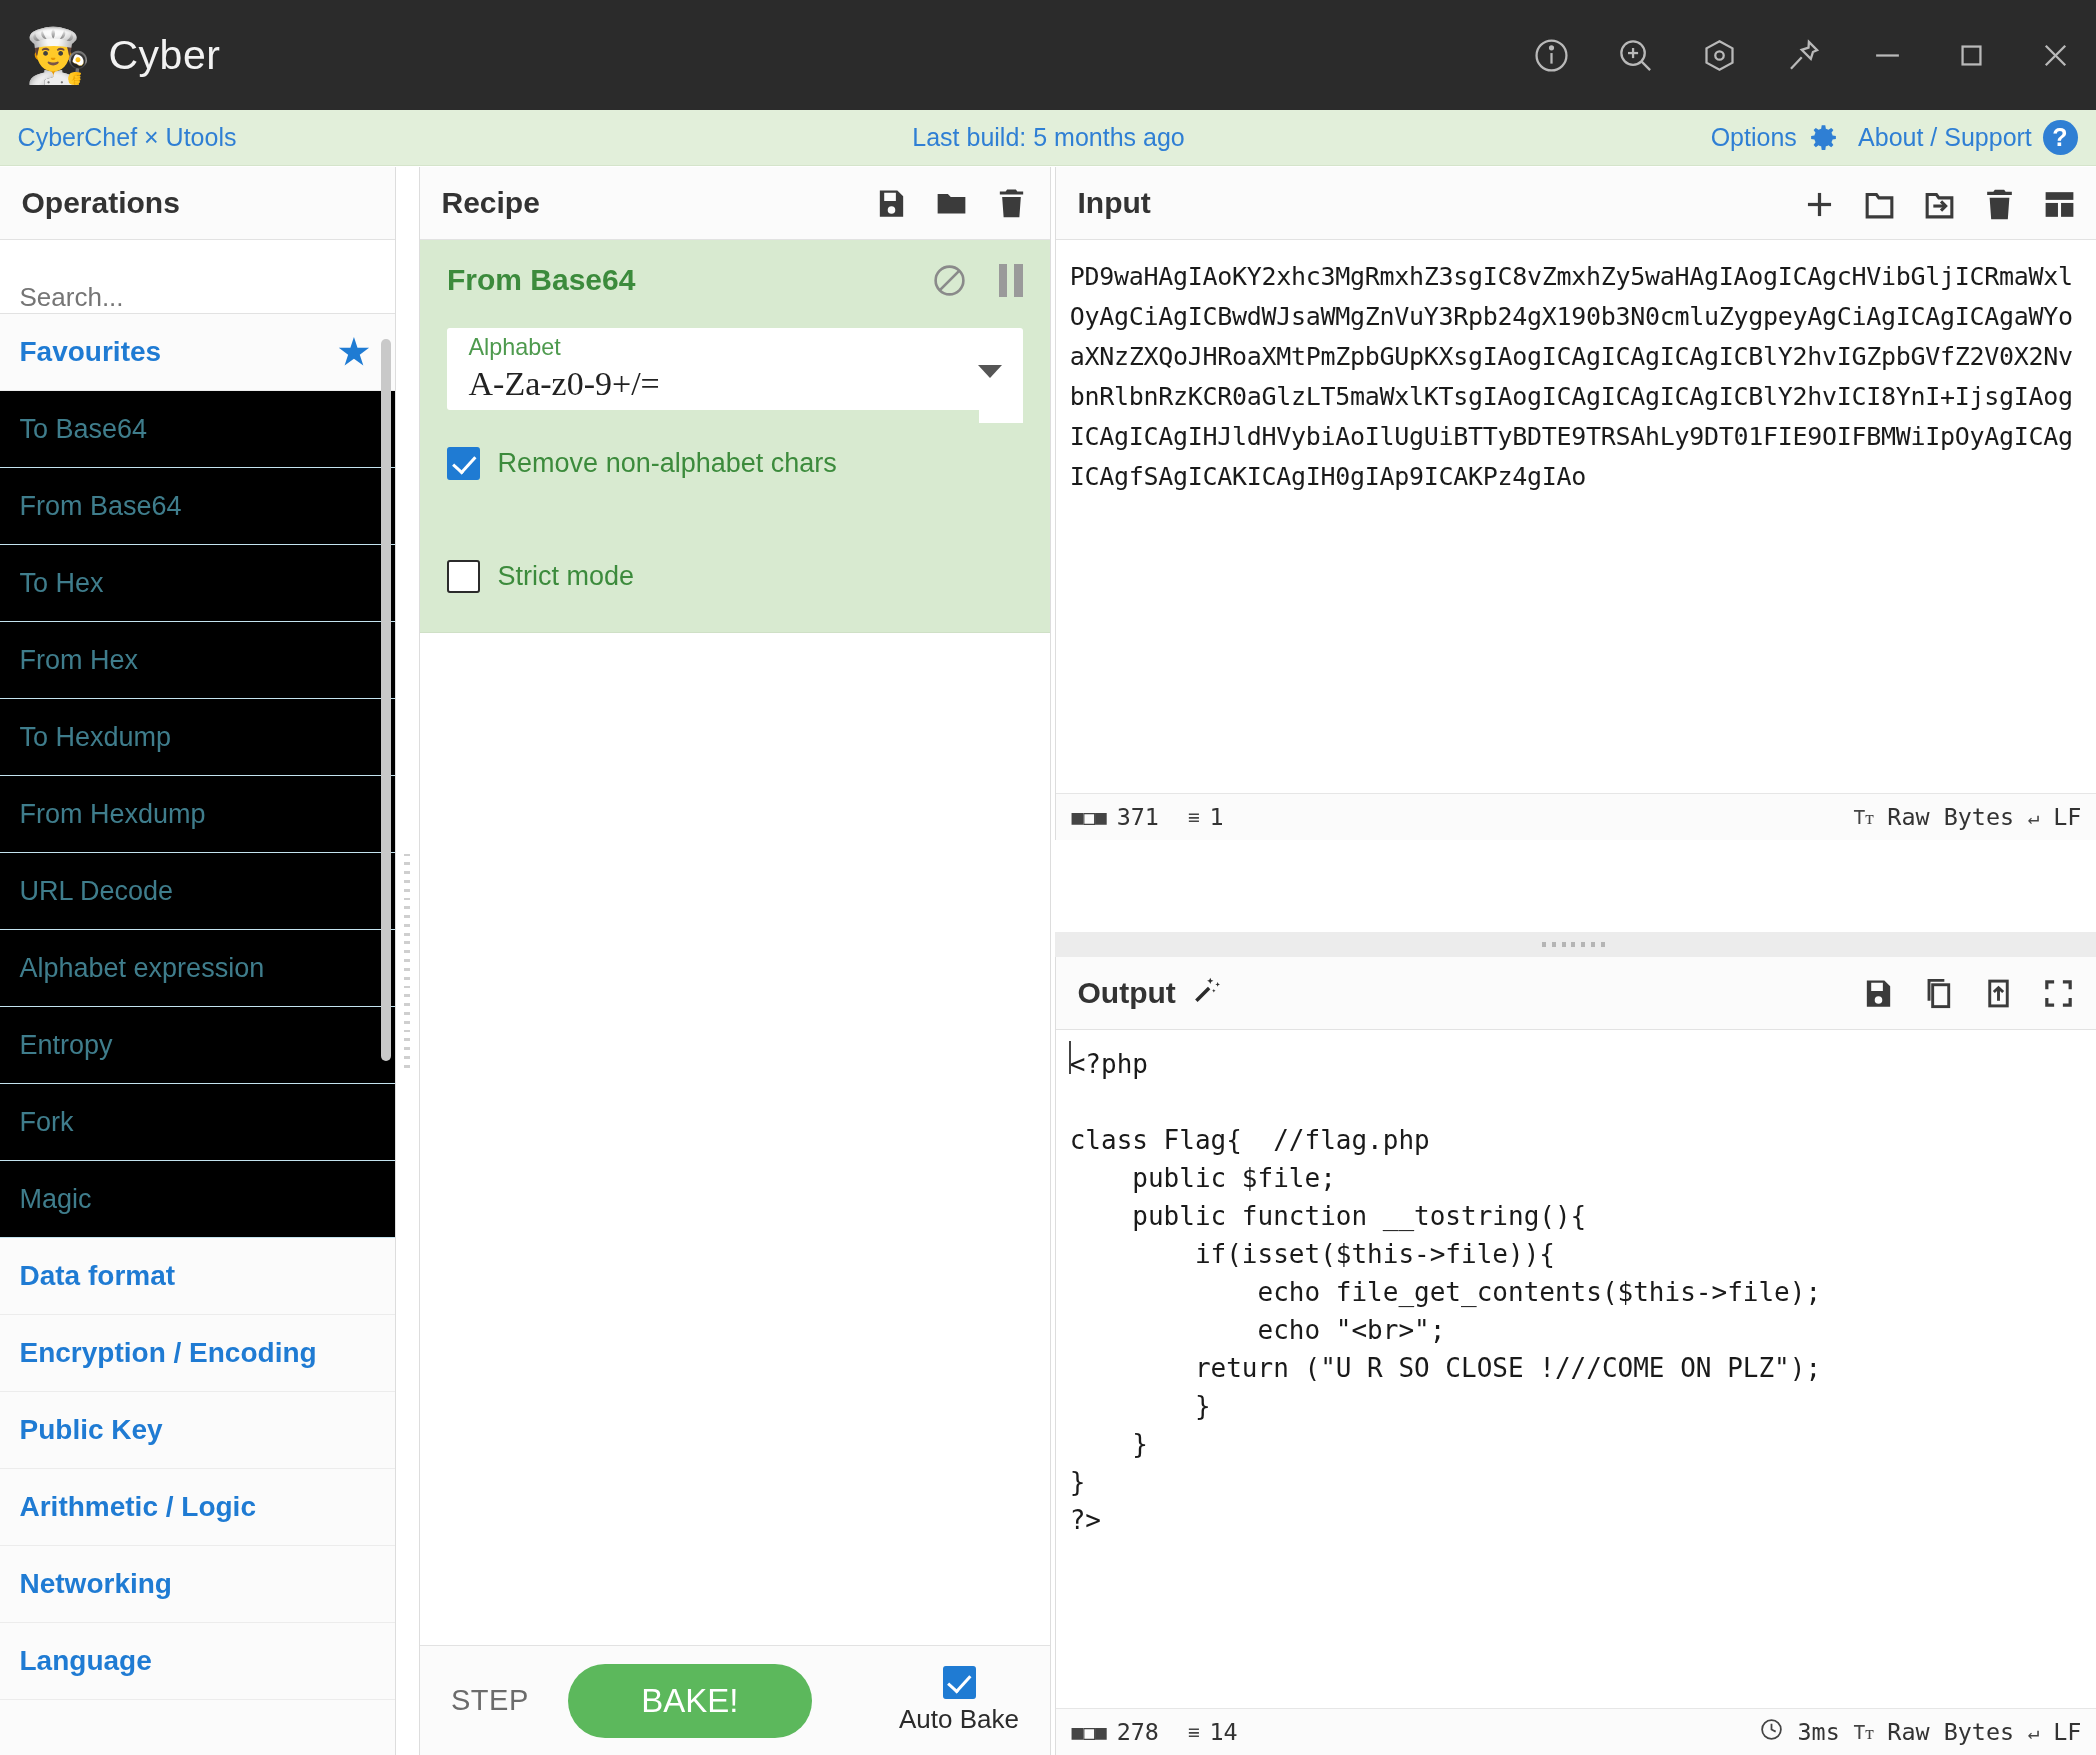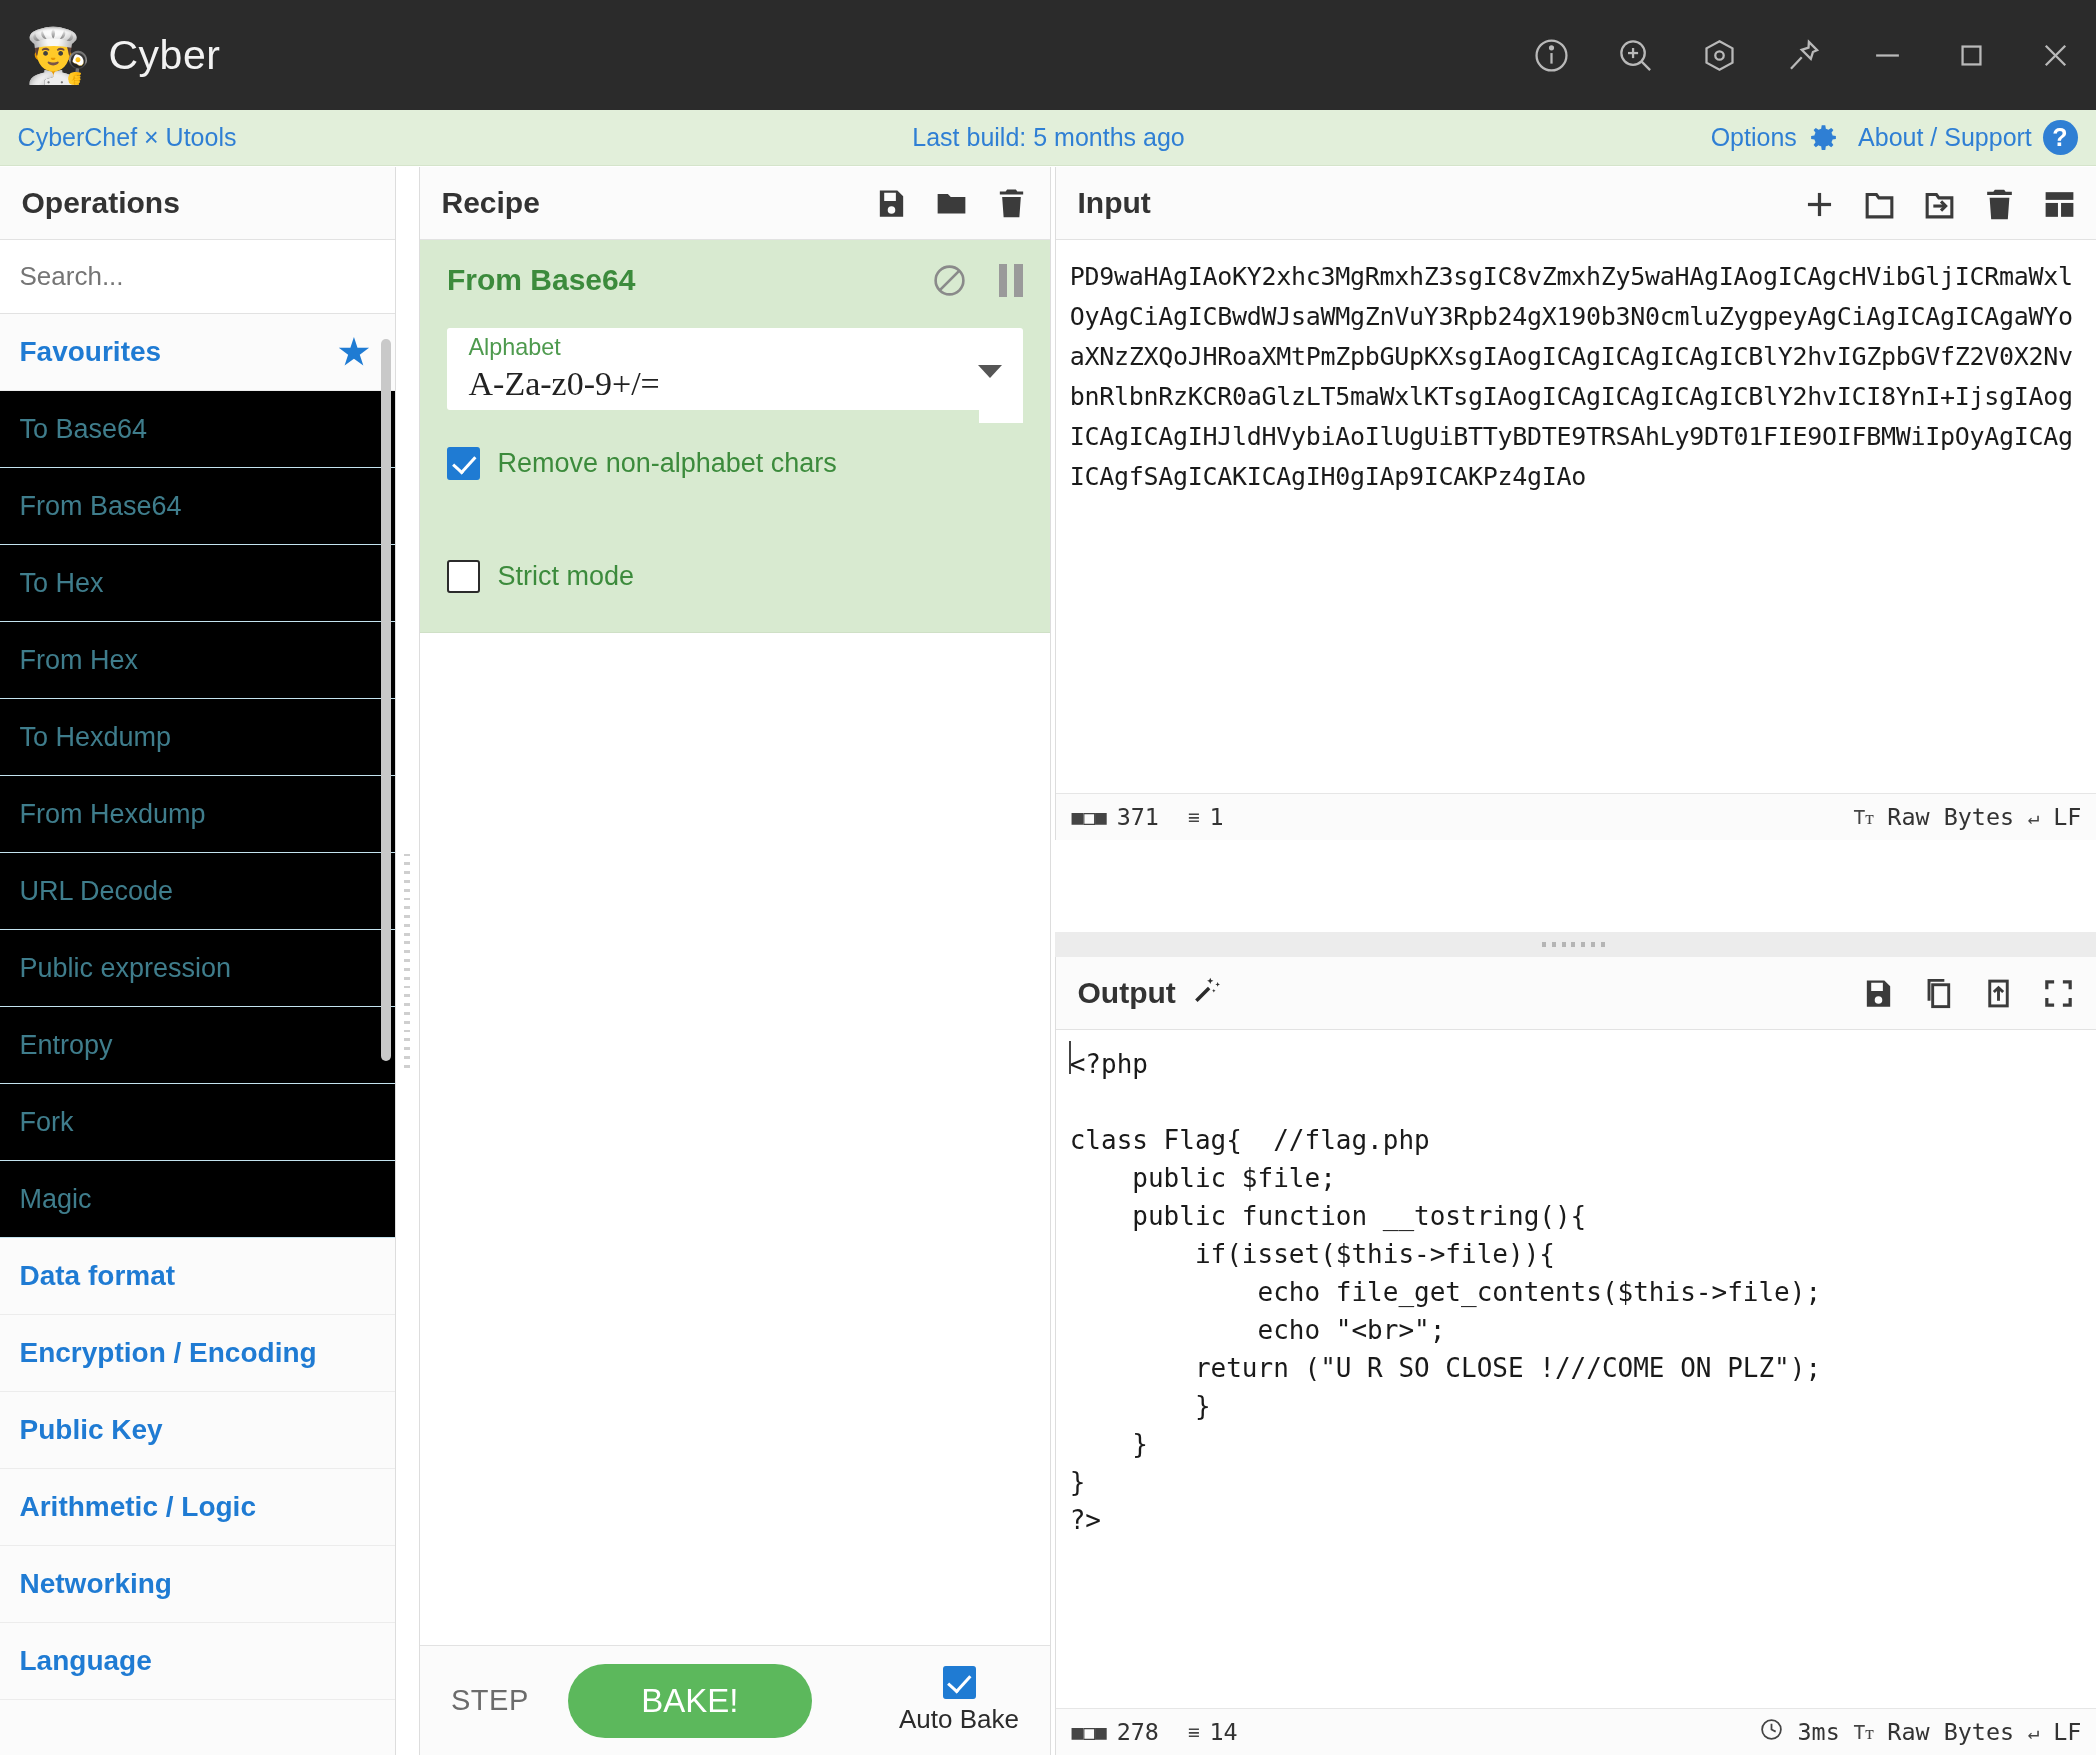--- a/index.html
+++ b/index.html
@@ -60,7 +60,7 @@
     background: #fbfbfb; border-bottom: 1px solid #e2e2e2;
   }
   .pane-title { font-size: 30px; font-weight: bold; color: #333; }
-  #search-wrap { height: 74px; border-bottom: 1px solid #e2e2e2; background: #fff; display: flex; align-items: center; }
+  #search-wrap { height: 74px; border-bottom: 1px solid #e2e2e2; background: #fff; display: flex; align-items: flex-end; }
   #search-input {
     width: 100%; border: none; outline: none; font-size: 26px; color: #888;
     padding: 0 19.5px; font-family: "Liberation Sans", sans-serif; background: transparent;

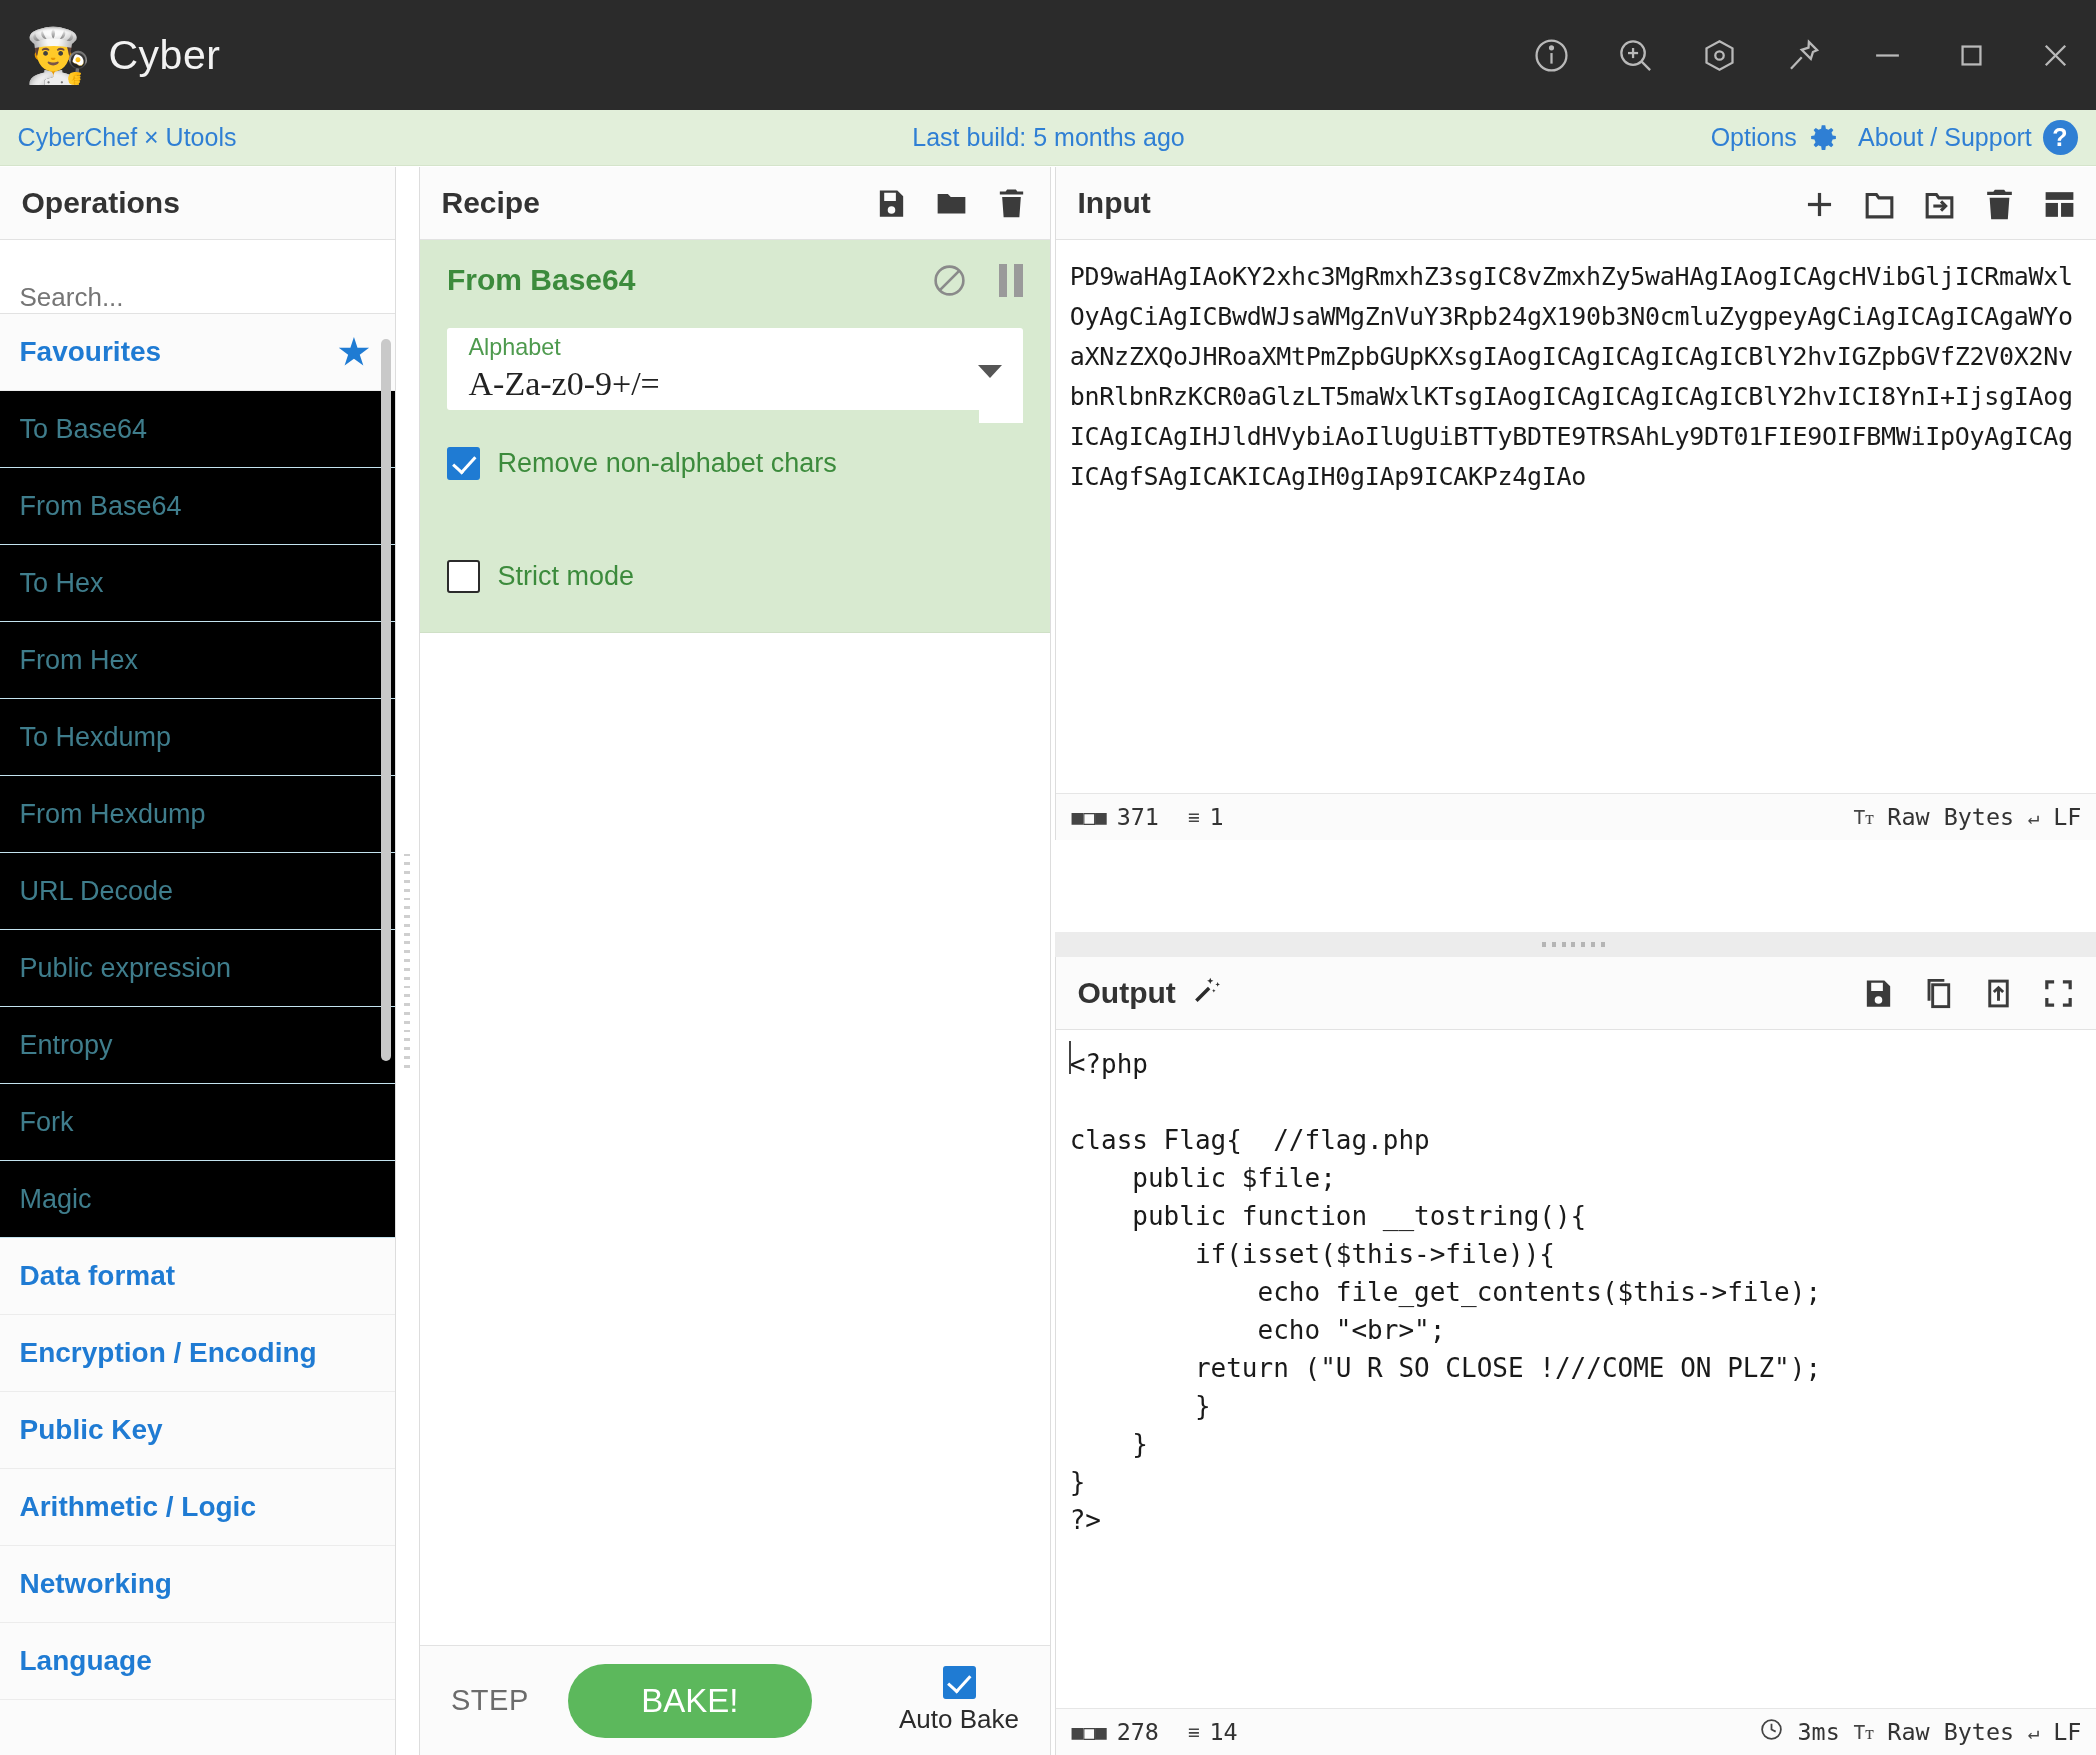--- a/index.html
+++ b/index.html
@@ -267,7 +267,7 @@
         <span>URL Decode</span>
       </div>
       <div class="op-item">
-        <span>Public expression</span>
+        <span>Alphabet expression</span>
       </div>
       <div class="op-item">
         <span>Entropy</span>

